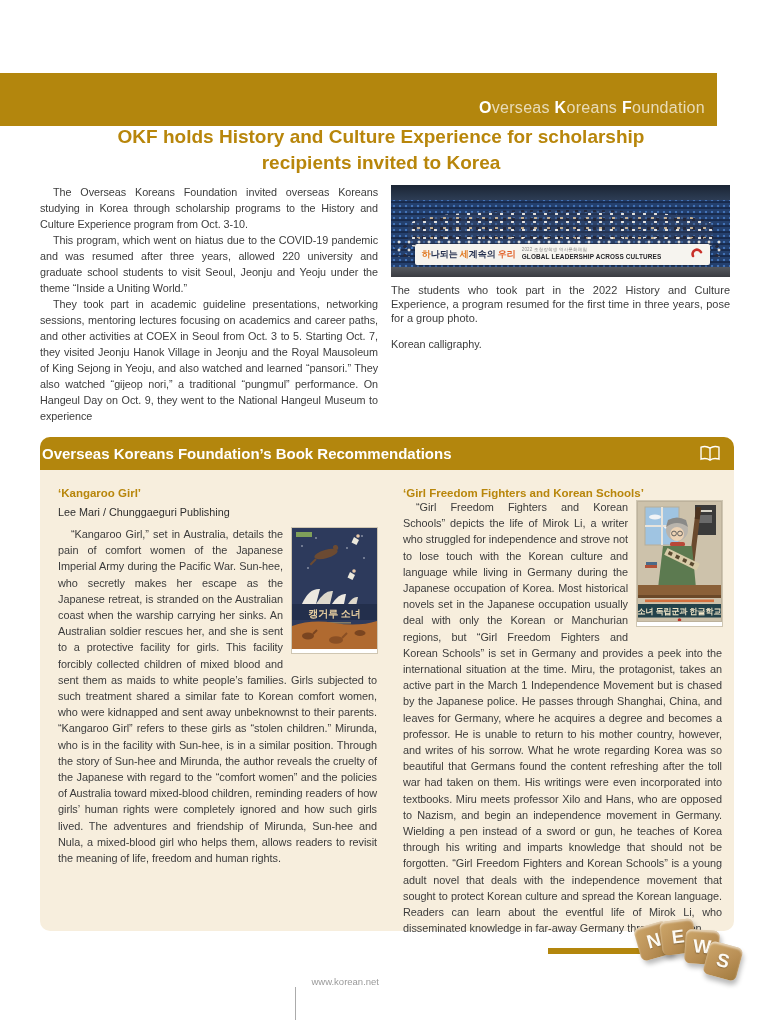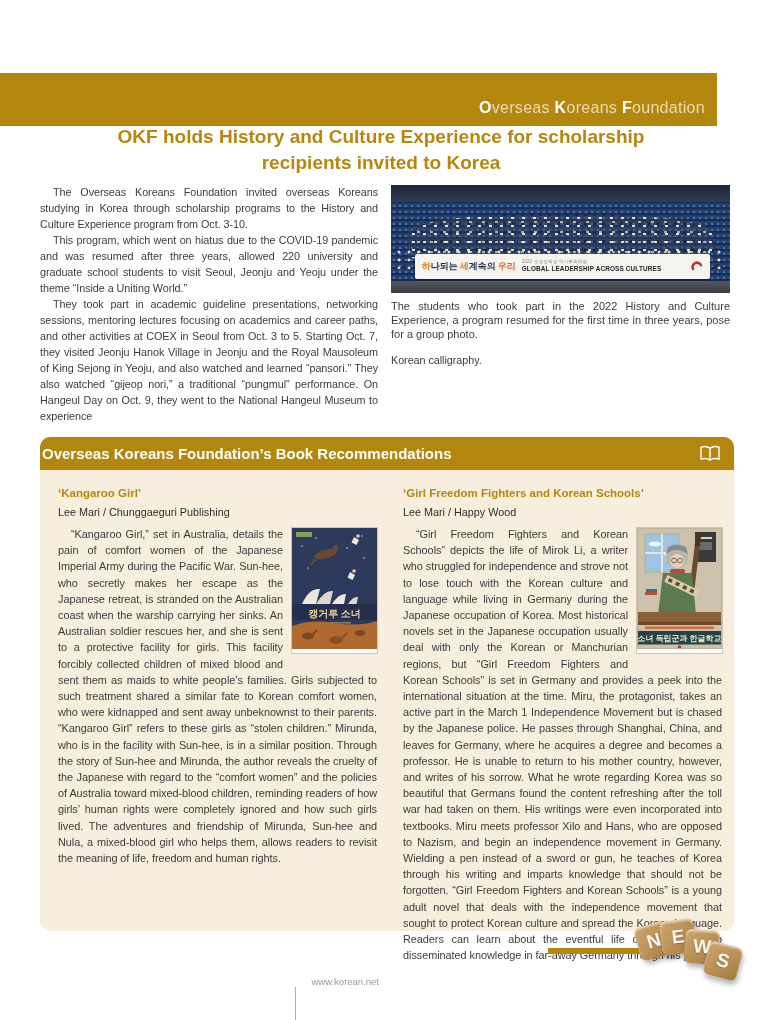--- a/index.html
+++ b/index.html
@@ -28,7 +28,7 @@
 
   
   .photo {
-    position:relative; width:339px; height:108px; overflow:hidden;
+    position:relative; width:339px; height:92px; overflow:hidden;
     background-color:#24406e;
     background-image:
       radial-gradient(circle, rgba(70,120,190,.9) 1.2px, rgba(0,0,0,0) 1.6px),

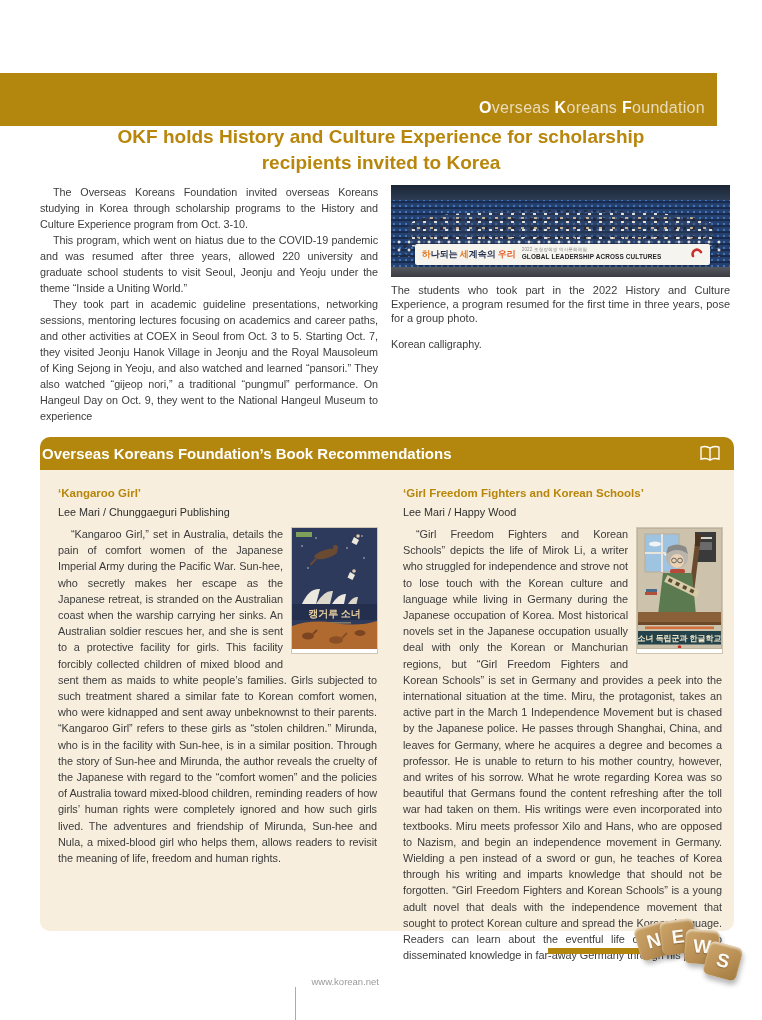--- a/index.html
+++ b/index.html
@@ -204,7 +204,6 @@
 
       <div class="book">
         <div class="book-title">‘Girl Freedom Fighters and Korean Schools’</div>
-        <div class="book-author">Lee Mari / Happy Wood</div>
         <div class="book-text">
           <span class="cover">
             <svg width="85" height="121" viewBox="0 0 85 121">

